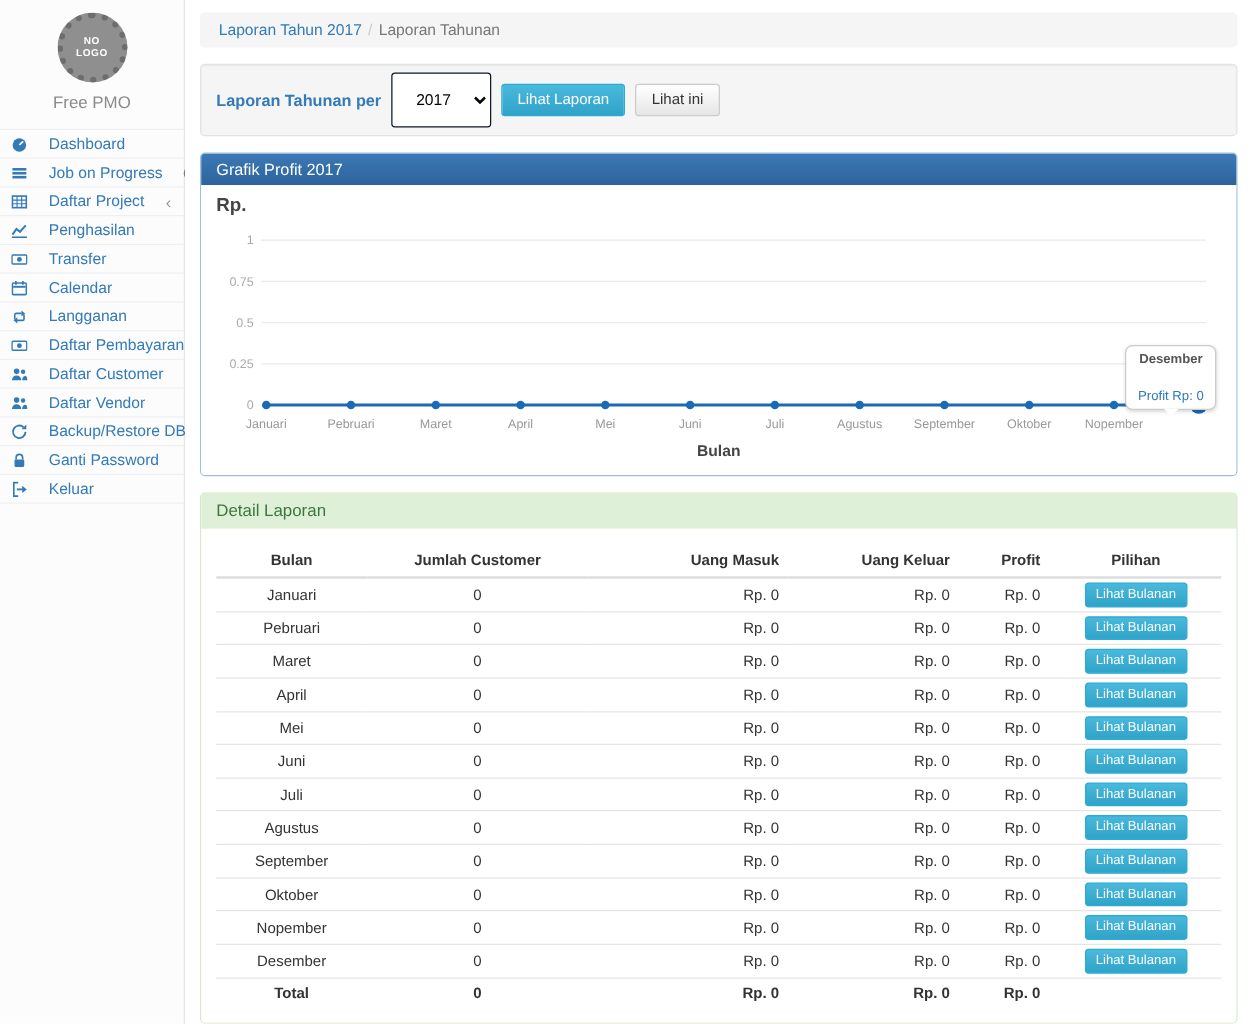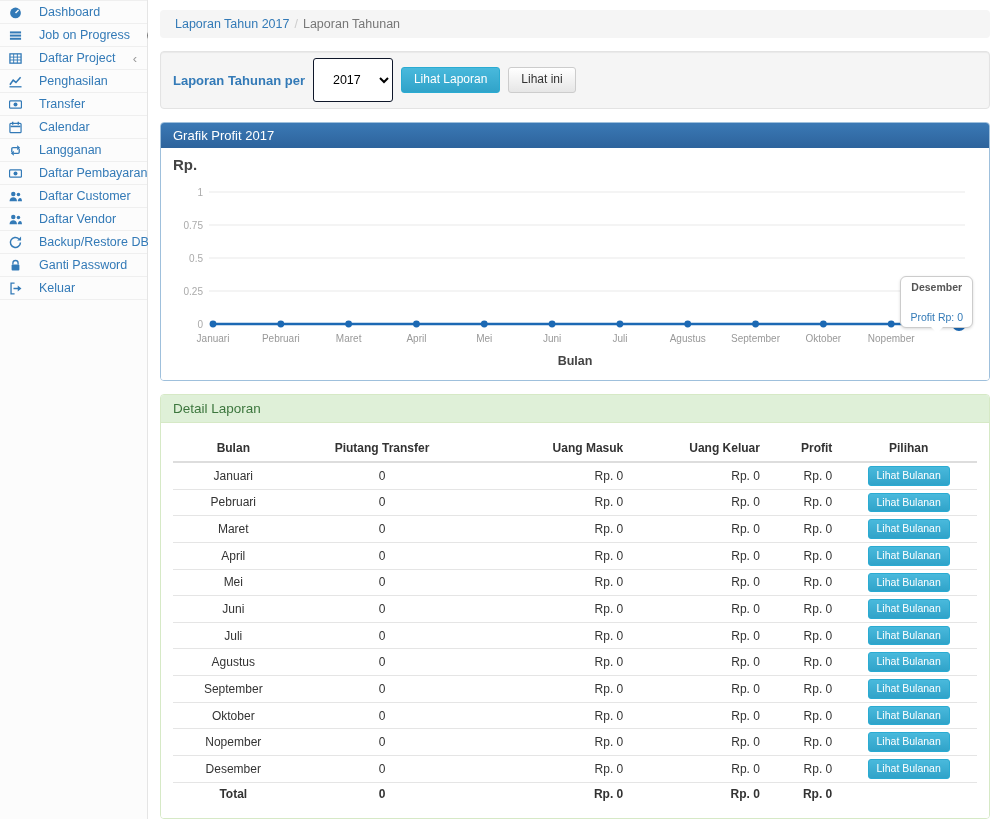--- a/index.html
+++ b/index.html
@@ -94,6 +94,11 @@
 <div class="app">
 
   <aside class="sidebar">
+    <div class="logo-area">
+      <div class="logo-circle">NO
+LOGO</div>
+      <div class="brand">Free PMO</div>
+    </div>
     <ul class="nav" id="sidebar-nav">
         <li>
           <a href="#">

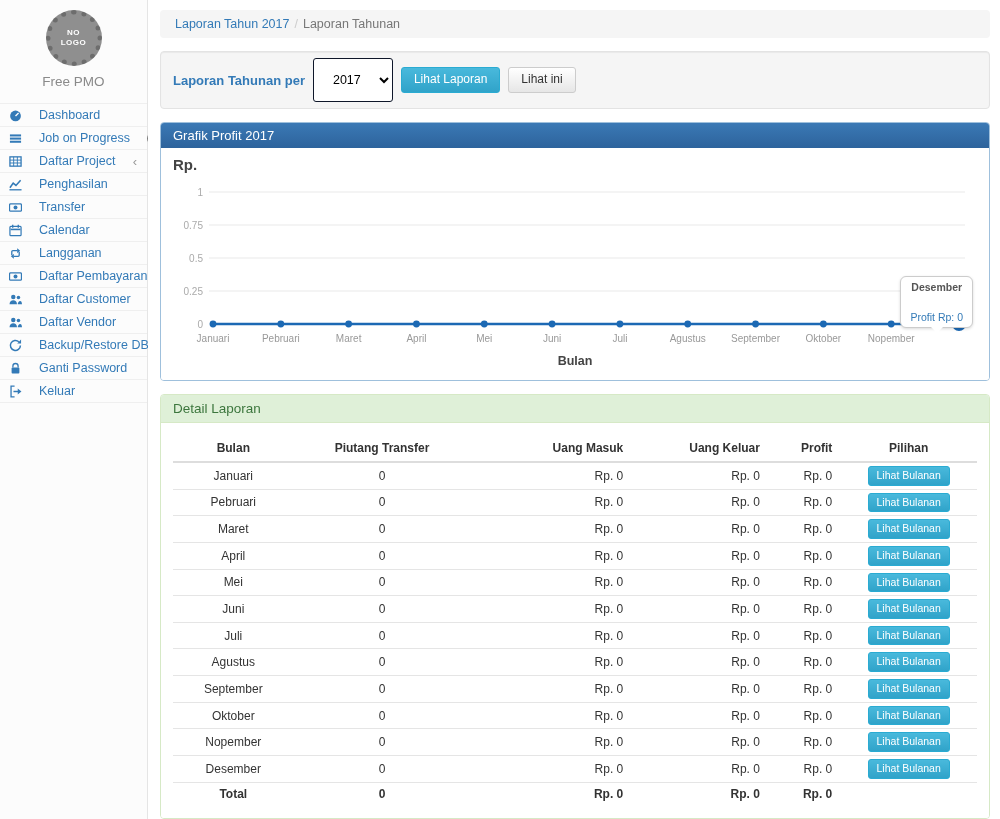--- a/index.html
+++ b/index.html
@@ -340,7 +340,7 @@
             <thead>
                 <tr id="table-head-row">
                   <th class="c">Bulan</th>
-                  <th class="c">Piutang Transfer</th>
+                  <th class="c">Jumlah Customer</th>
                   <th class="r">Uang Masuk</th>
                   <th class="r">Uang Keluar</th>
                   <th class="r">Profit</th>

